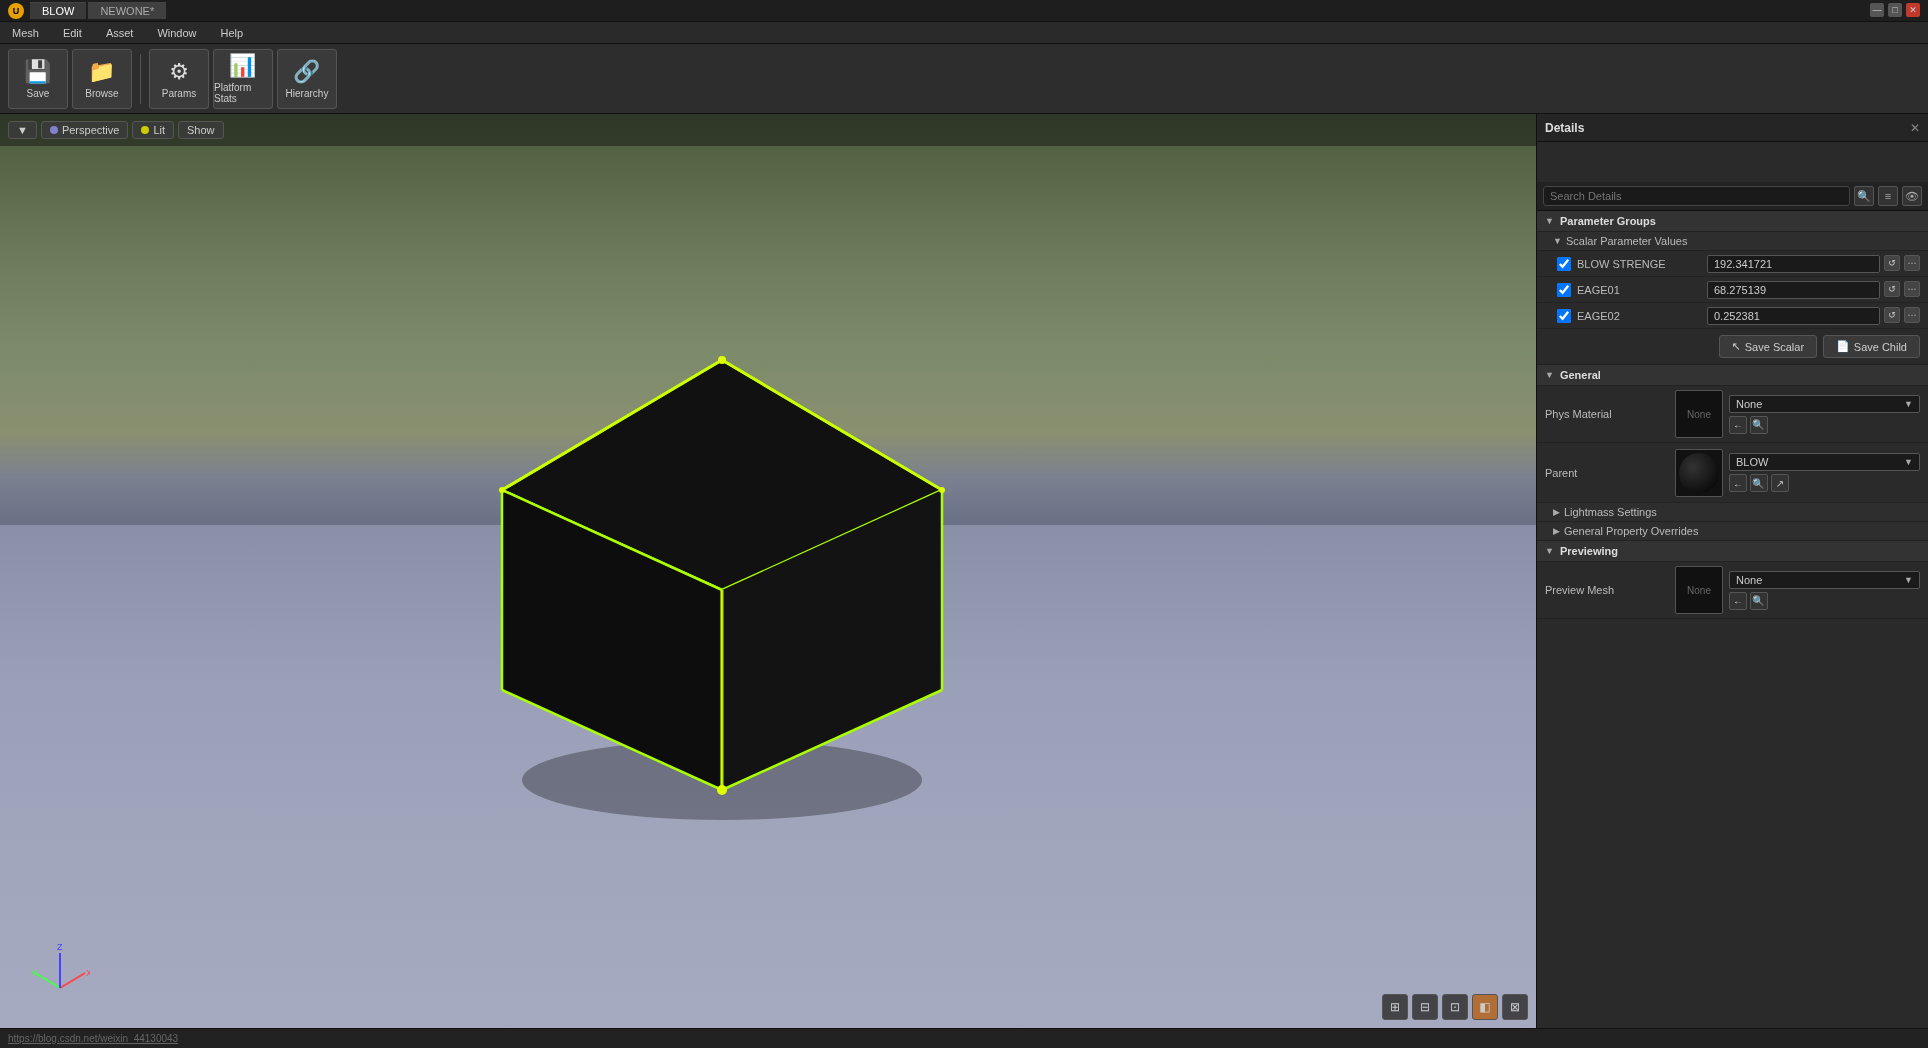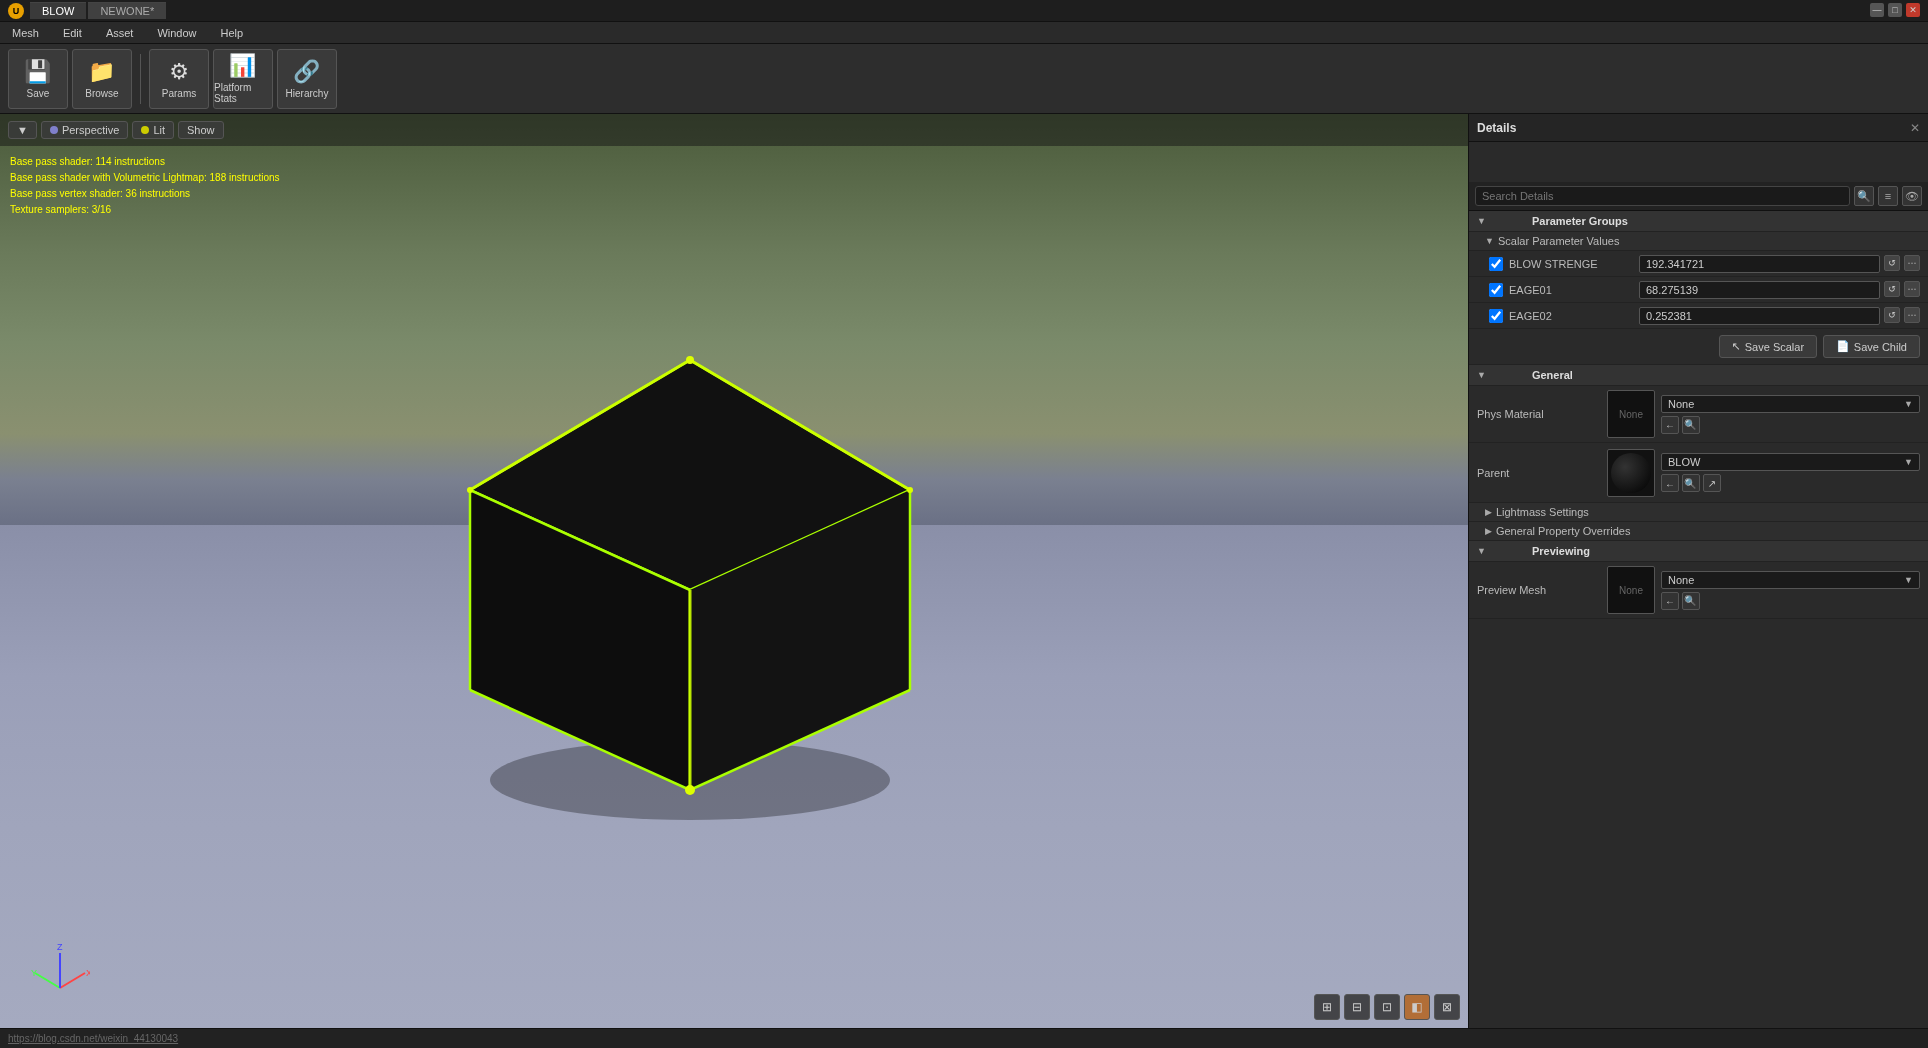--- a/index.html
+++ b/index.html
@@ -255,7 +255,7 @@
 
     
     .right-panel {
-      width: 460px;
+      width: 392px;
       background: #2a2a2a;
       border-left: 1px solid #111;
       display: flex;

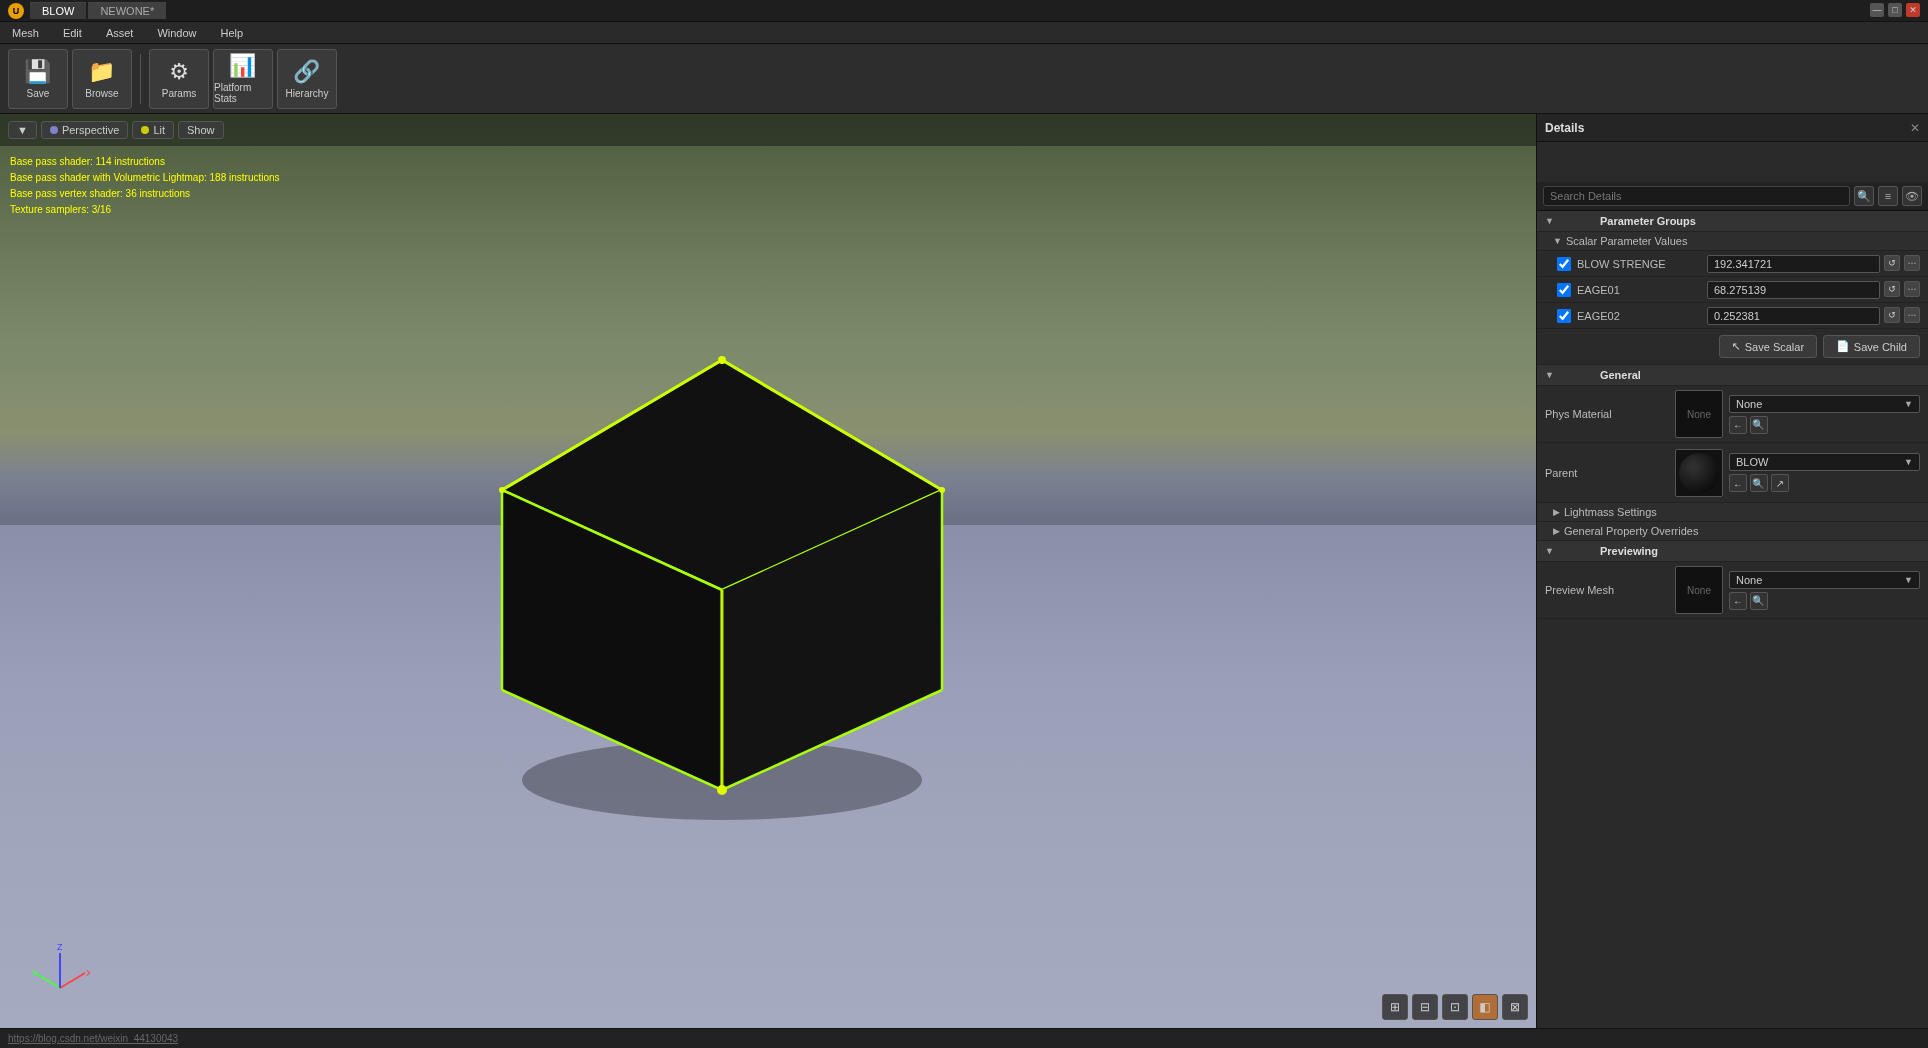--- a/index.html
+++ b/index.html
@@ -592,12 +592,6 @@
       </div>
     </div>
 
-    <div class="debug-overlay">
-      <div>Base pass shader: 114 instructions</div>
-      <div>Base pass shader with Volumetric Lightmap: 188 instructions</div>
-      <div>Base pass vertex shader: 36 instructions</div>
-      <div>Texture samplers: 3/16</div>
-    </div>
 
     <div class="axis-indicator">
       <svg width="60" height="60" viewBox="0 0 60 60">

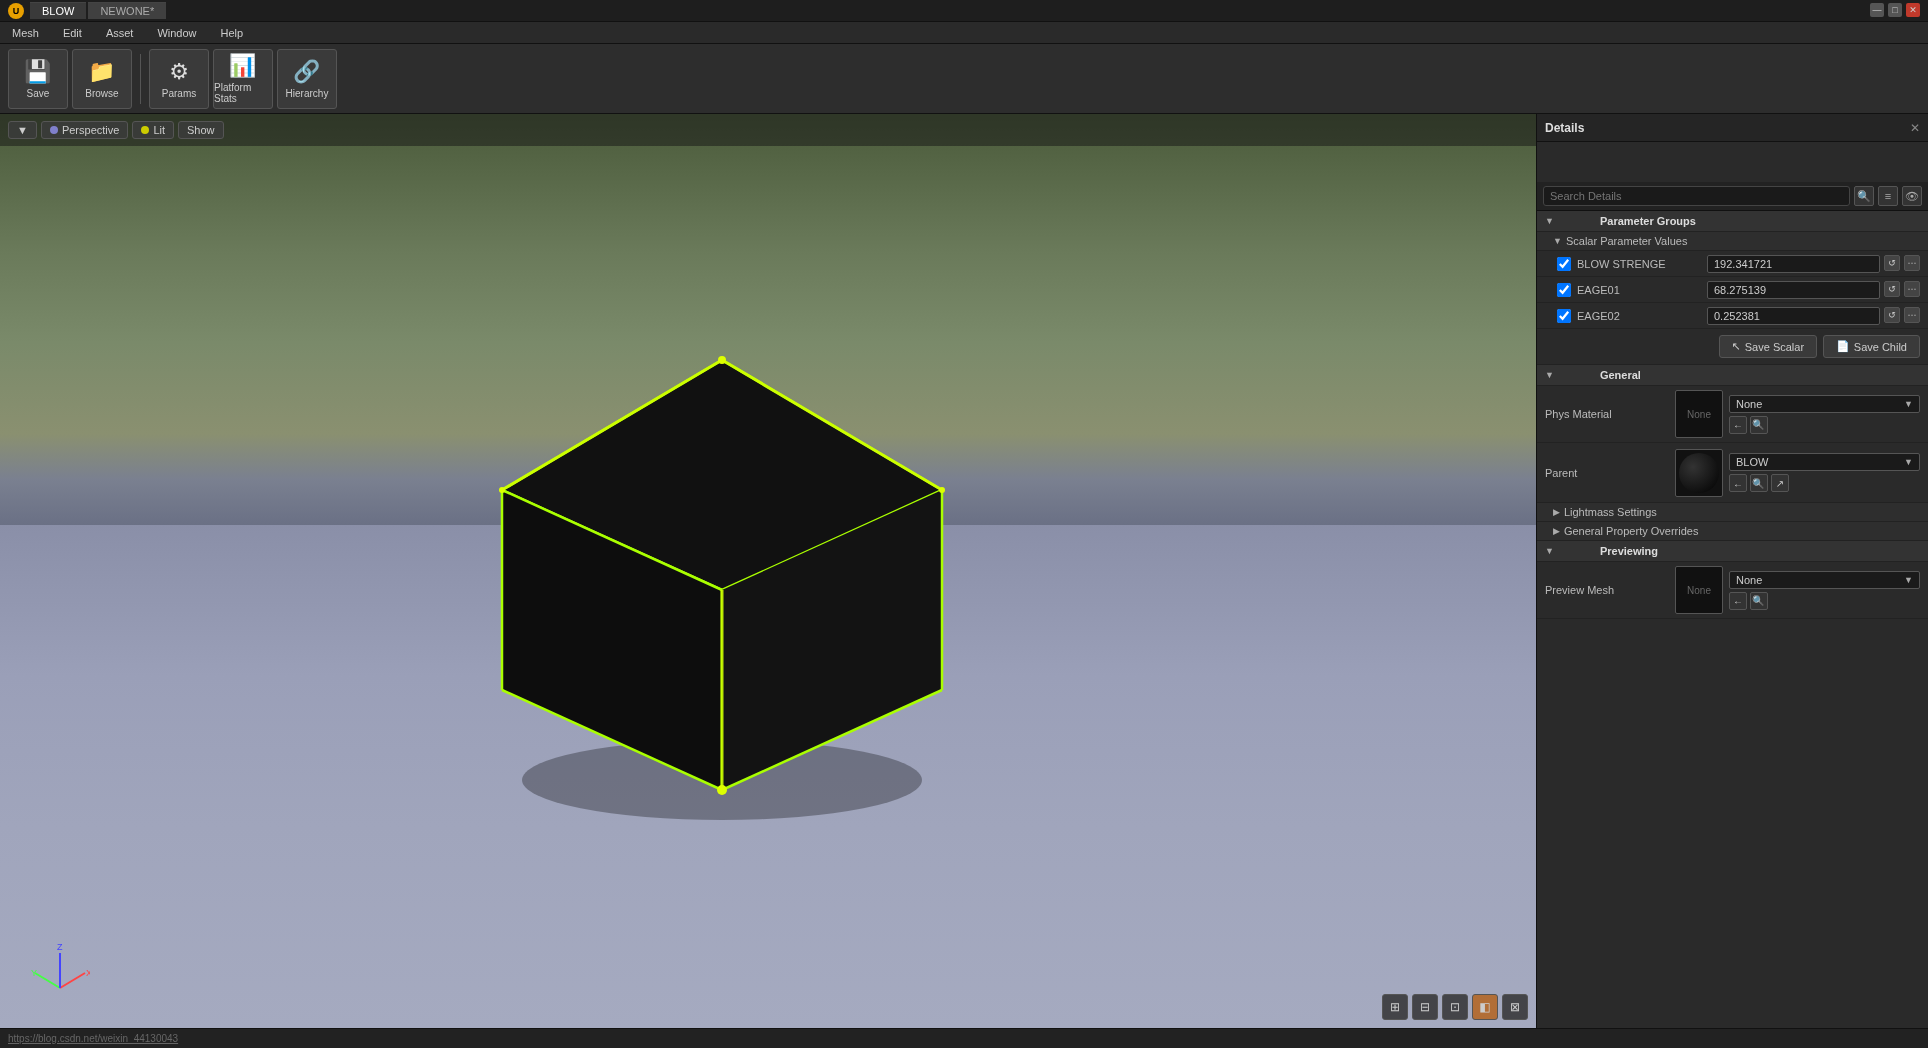--- a/index.html
+++ b/index.html
@@ -336,7 +336,6 @@
       font-size: 11px;
       color: #ddd;
       font-weight: bold;
-      margin-left: 40px;
     }
 
     

